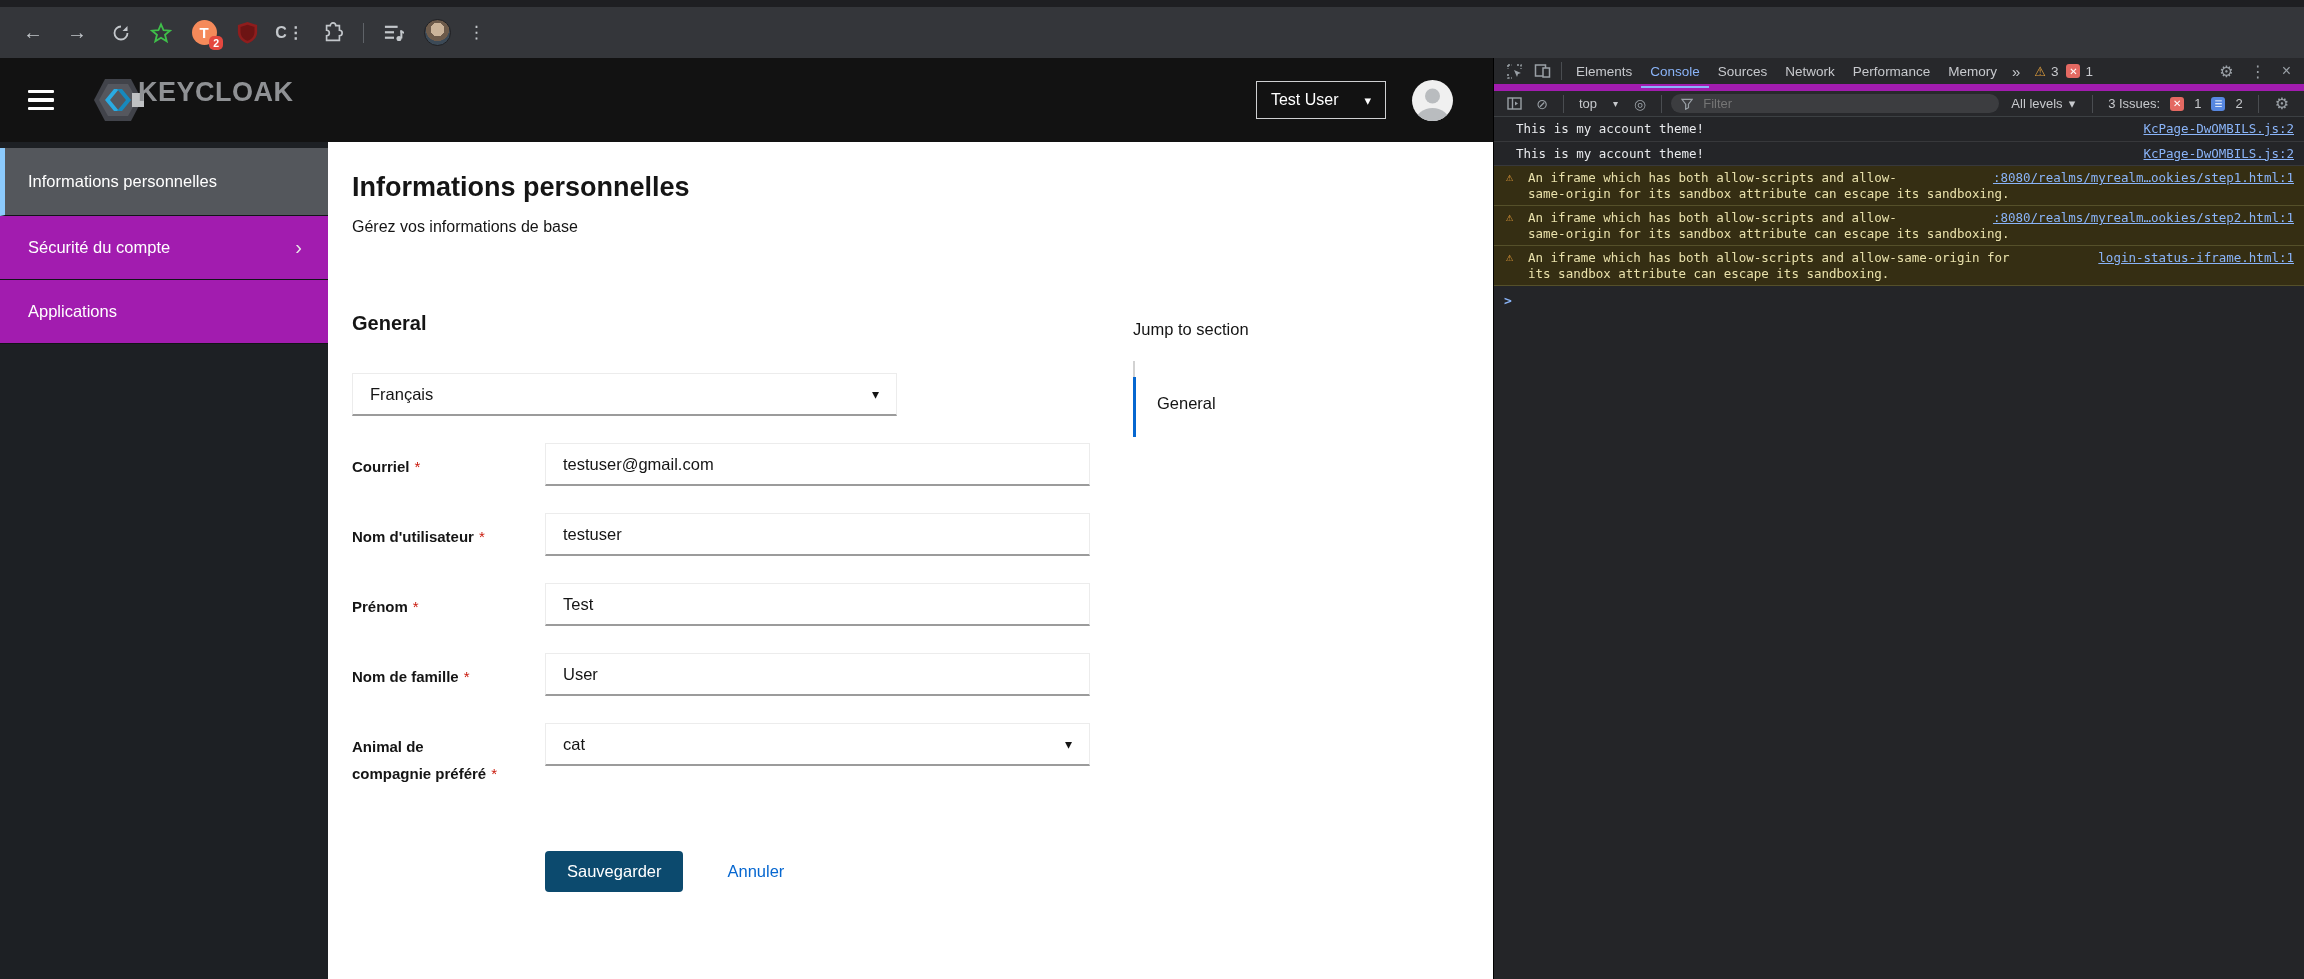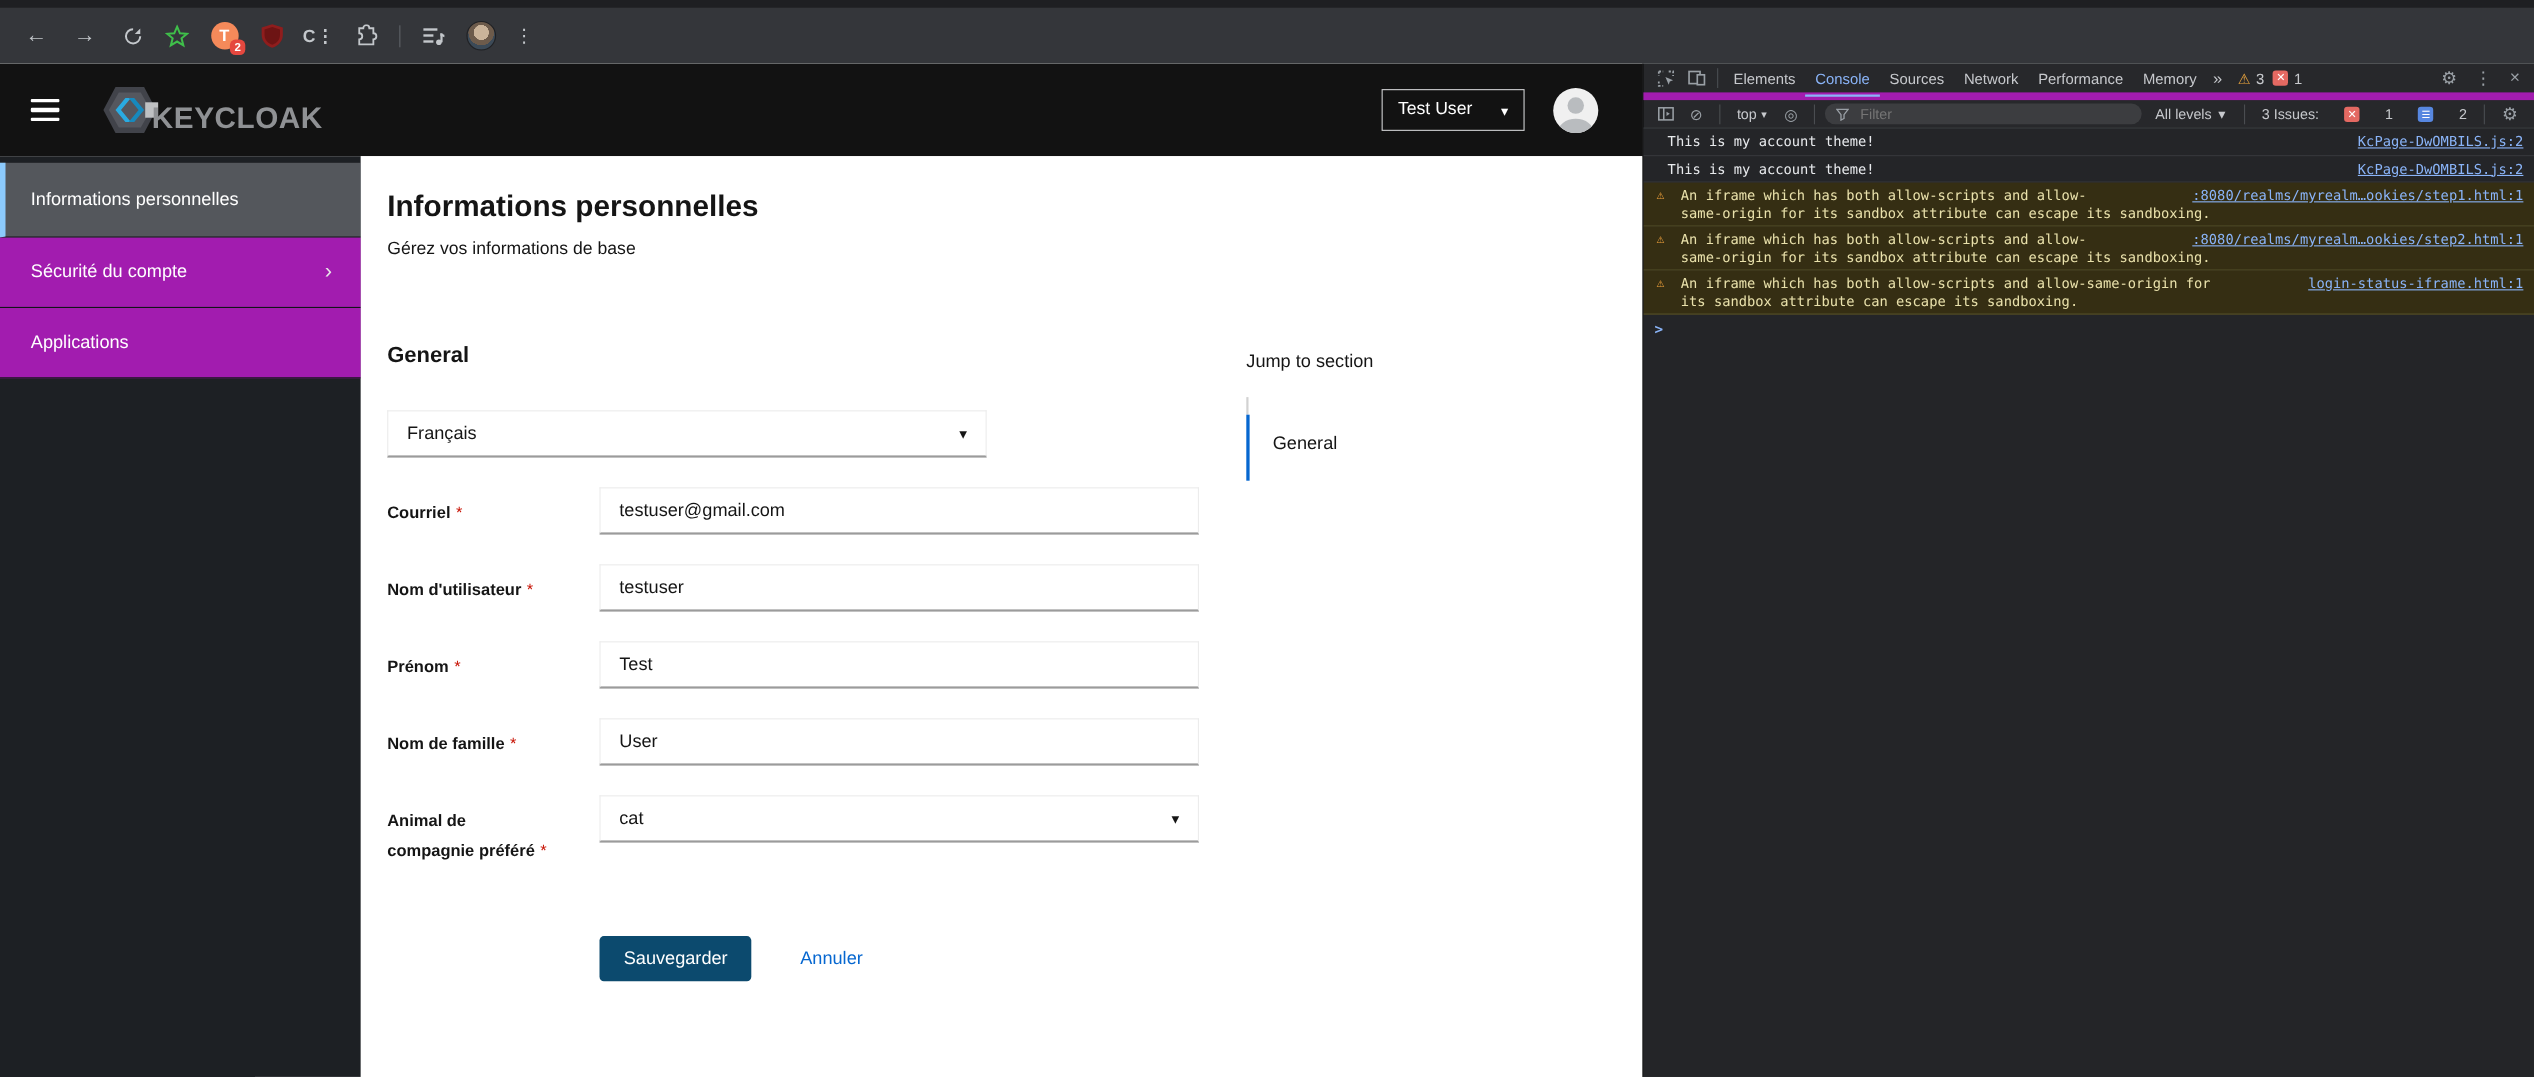--- a/index.html
+++ b/index.html
@@ -45,7 +45,7 @@
   .masthead { height:84px; flex:none; background:#121212; display:flex; align-items:center; padding:0 22px 0 28px; }
   .burger { width:26px; display:flex; flex-direction:column; gap:5px; margin-right:38px; }
   .burger i { display:block; height:3.5px; background:#fff; border-radius:1px; }
-  .kc-logo { display:flex; align-items:flex-end; gap:0; }
+  .kc-logo { display:flex; align-items:flex-start; gap:0; }
   .kc-word { font-size:27px; font-weight:bold; color:#8f9194; letter-spacing:0.5px; margin-left:-6px; }
   .mast-spacer { flex:1; }
   .user-menu { border:1px solid #cfd0d2; color:#fff; font-size:16px; padding:9px 14px;

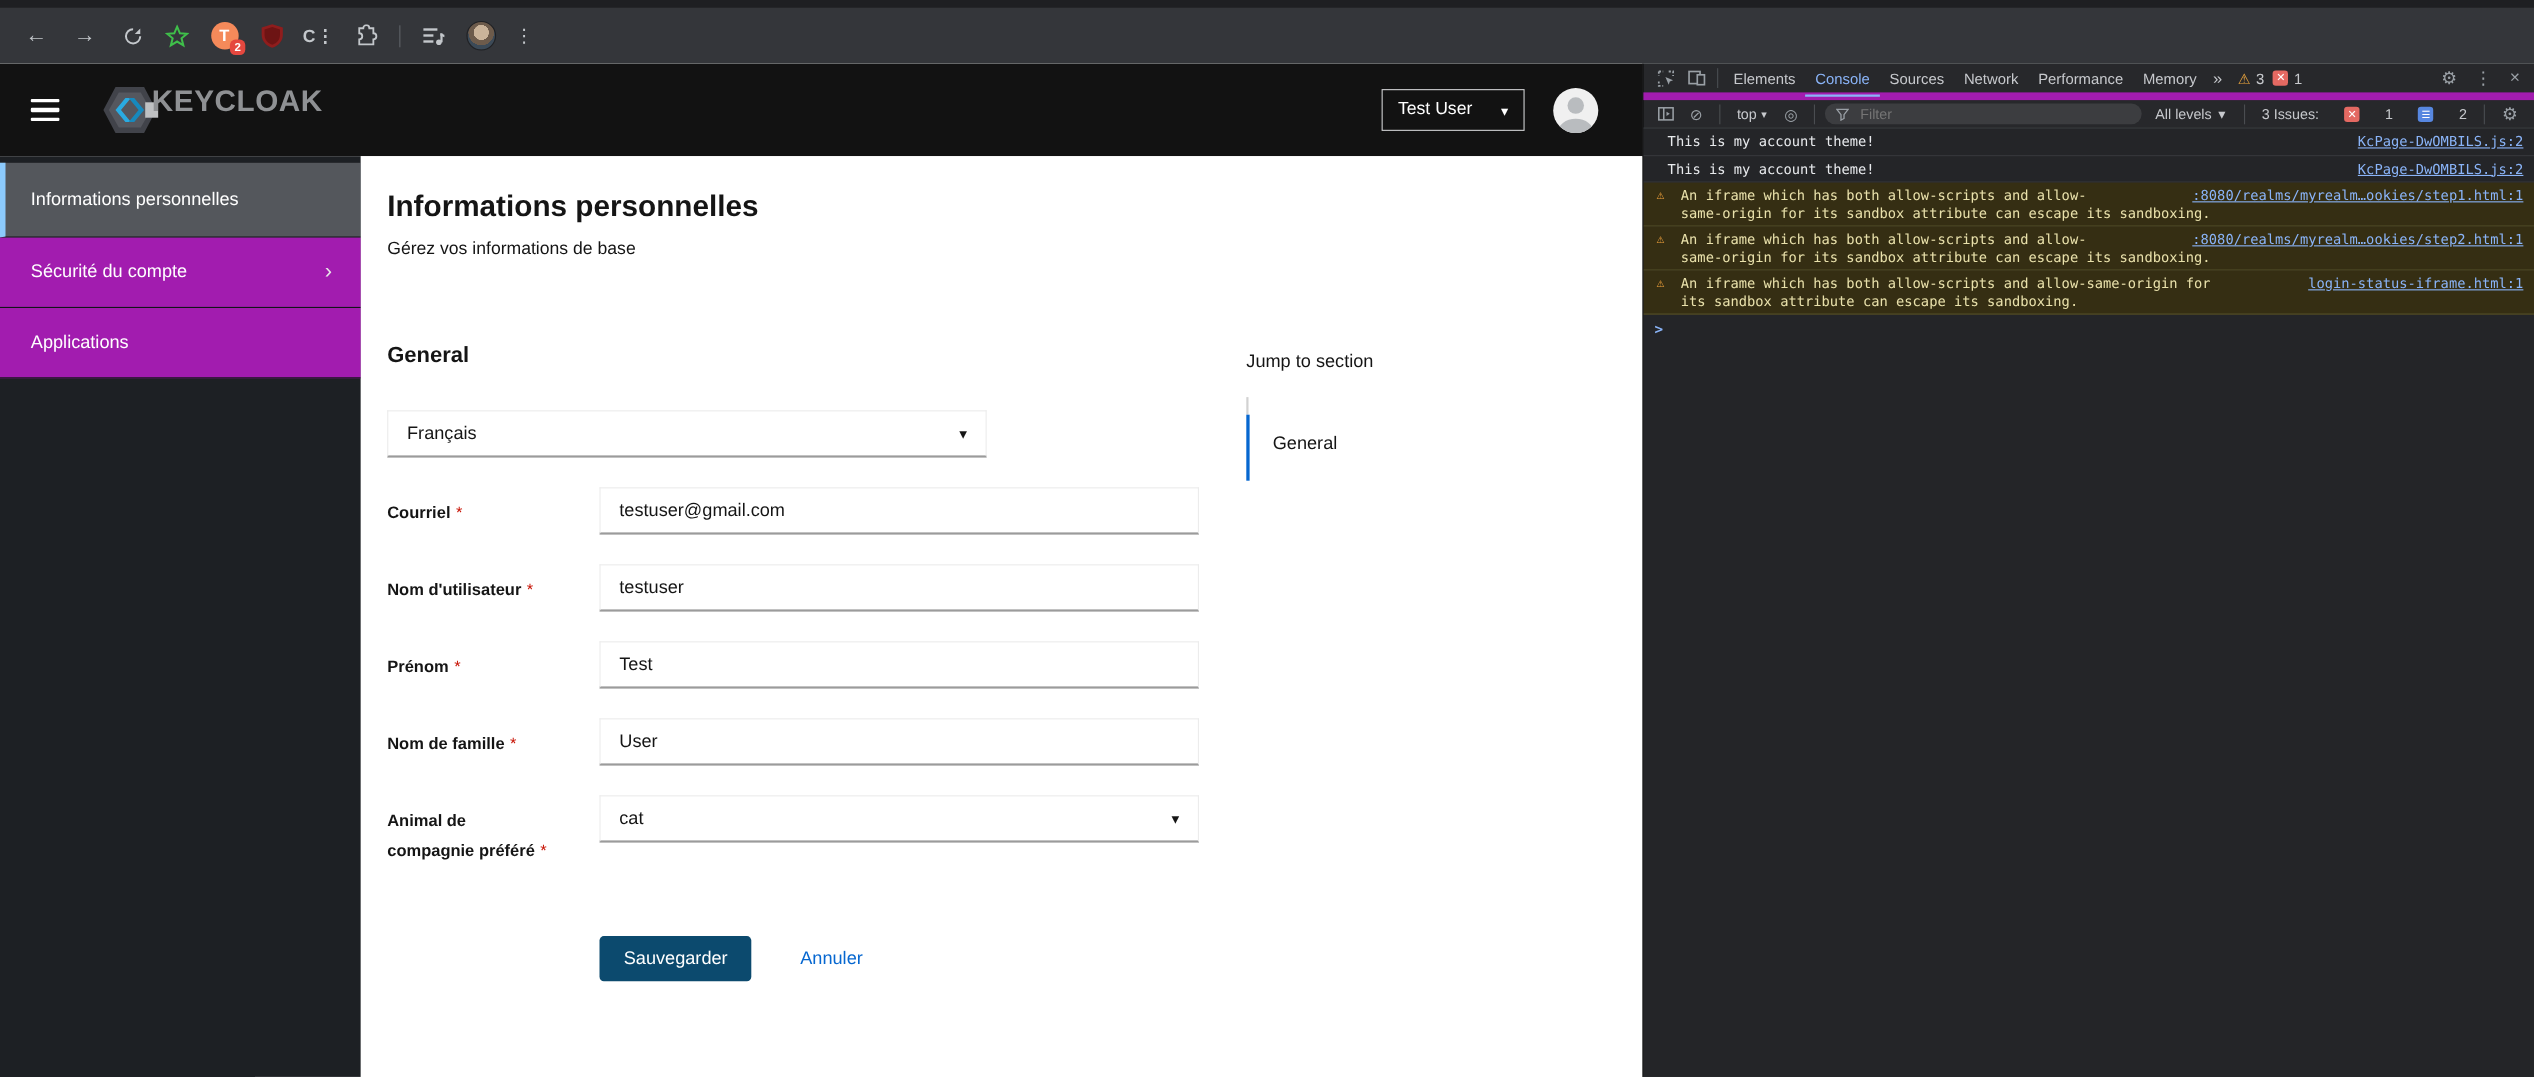--- a/index.html
+++ b/index.html
@@ -112,7 +112,7 @@
   .dt-toolbar { height:26px; flex:none; display:flex; align-items:center; gap:4px; padding:0 8px;
     border-bottom:1px solid #3c4043; font-size:13px; color:#c7c9cd; }
   .tb-ico { width:24px; height:22px; display:flex; align-items:center; justify-content:center; color:#9aa0a6; font-size:14px; flex:none; }
-  .ctx-sel { display:flex; align-items:center; gap:4px; padding:0 6px; white-space:nowrap; }
+  .ctx-sel { display:flex; align-items:center; gap:16px; padding:0 6px; white-space:nowrap; }
   .ctx-sel .caret { font-size:10px; }
   .filter-pill { flex:1; height:19px; background:#3c3d40; border-radius:10px; display:flex; align-items:center;
     gap:8px; padding:0 10px; color:#9aa0a6; min-width:0; }

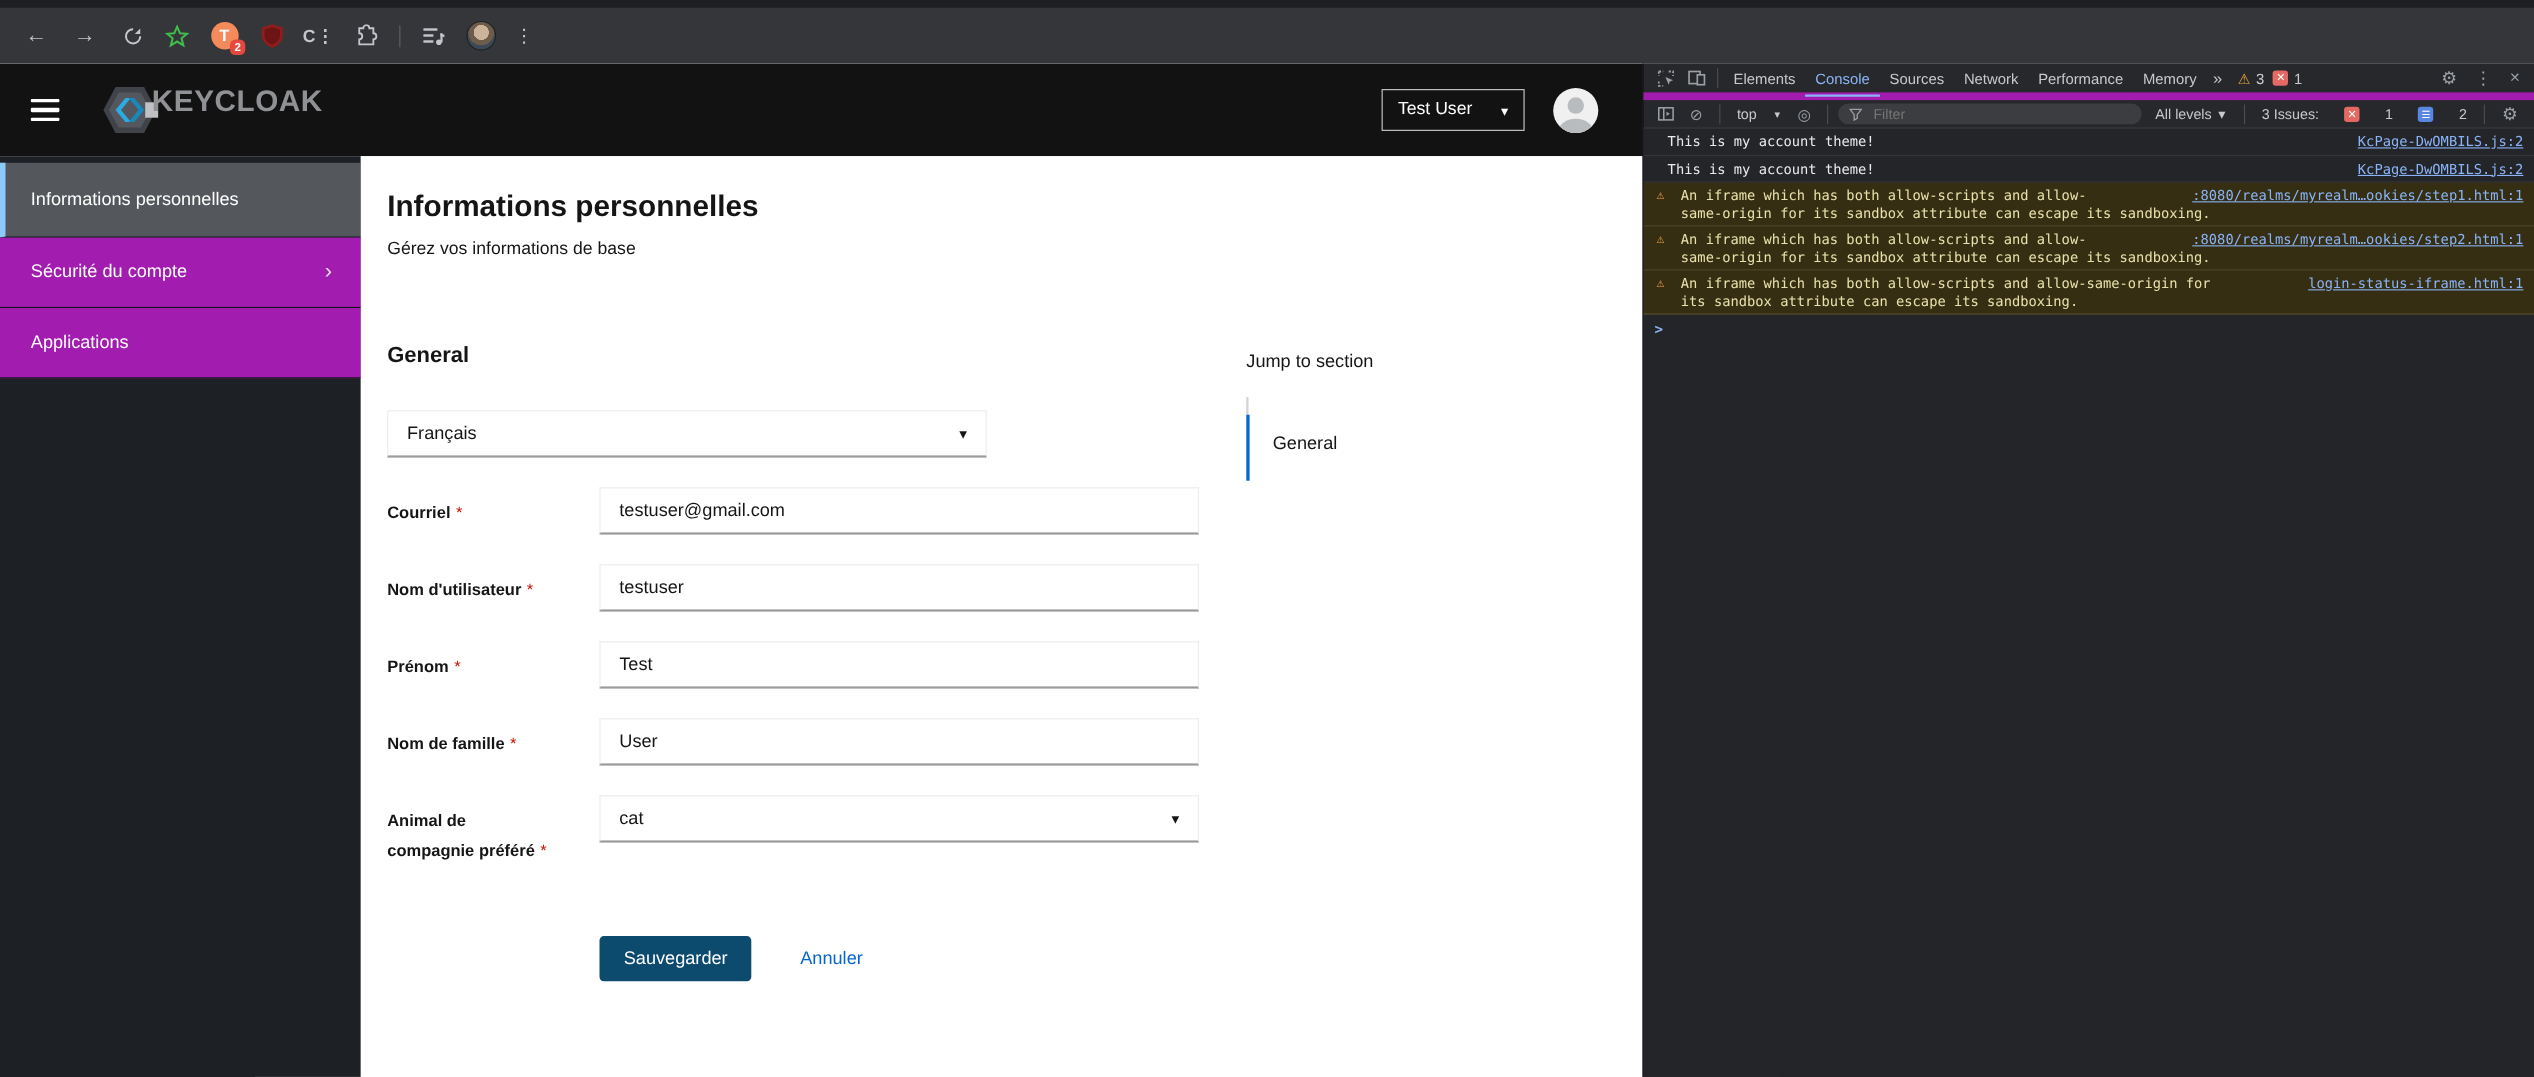--- a/index.html
+++ b/index.html
@@ -119,7 +119,7 @@
   .filter-pill input { background:transparent; border:none; outline:none; color:#c7c9cd;
     font-size:13px; width:100%; font-family:"Liberation Sans", sans-serif; }
   .levels { display:flex; align-items:center; gap:6px; padding:0 8px; white-space:nowrap; }
-  .issues { display:flex; align-items:center; gap:23px; padding:0 6px; white-space:nowrap; }
+  .issues { display:flex; align-items:center; gap:10px; padding:0 6px; white-space:nowrap; }
 
   .dt-console { flex:1; background:#242528; font-family:"DejaVu Sans Mono", monospace; font-size:12.5px;
     overflow:hidden; }

